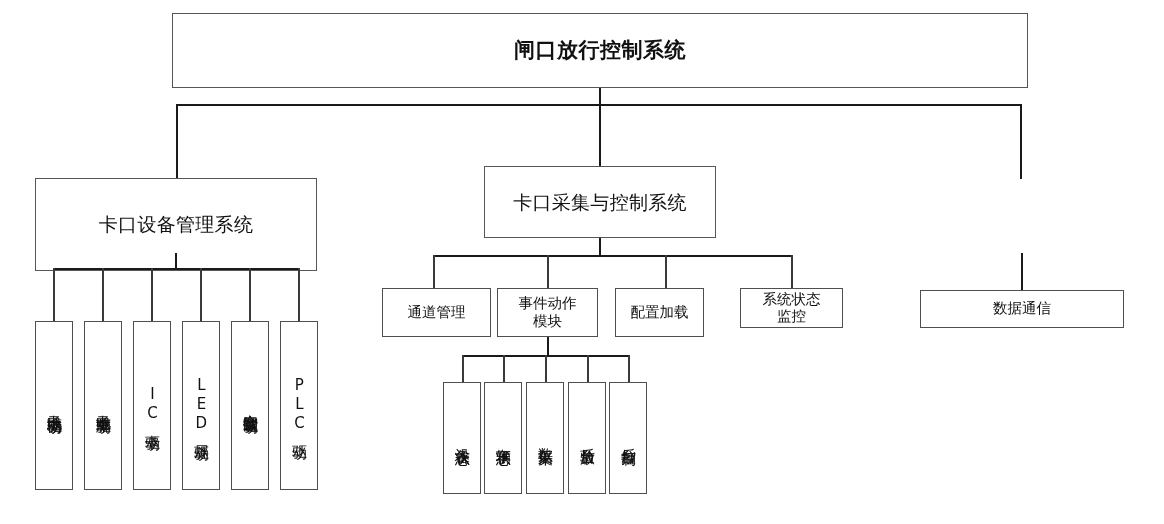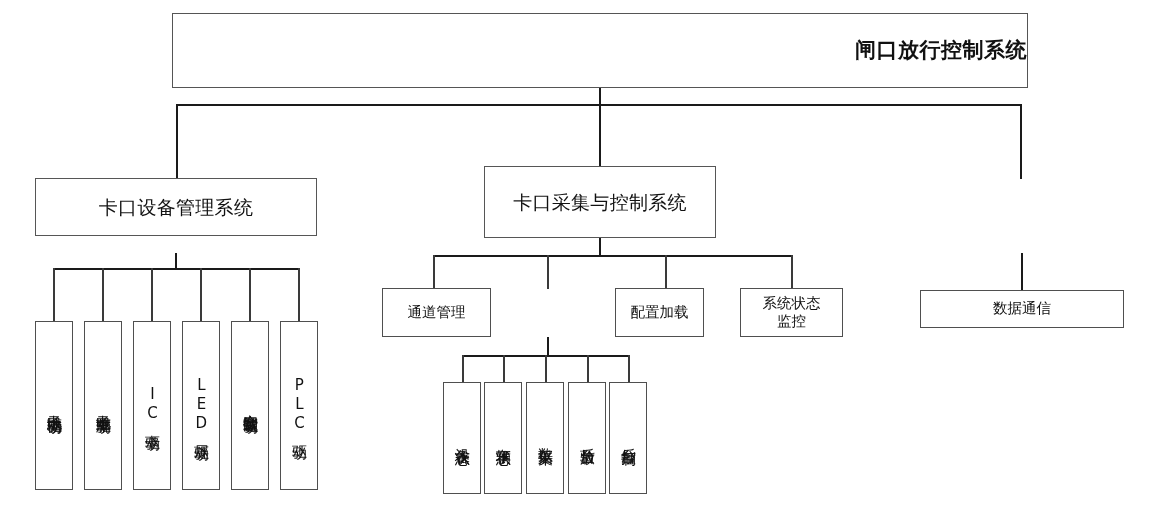--- a/index.html
+++ b/index.html
@@ -39,7 +39,6 @@
     font-weight: bold;
     font-size: 21px;
     letter-spacing: 0.5px;
-    justify-content: flex-end;
   }
   .node.lvl2 {
     font-size: 19px;

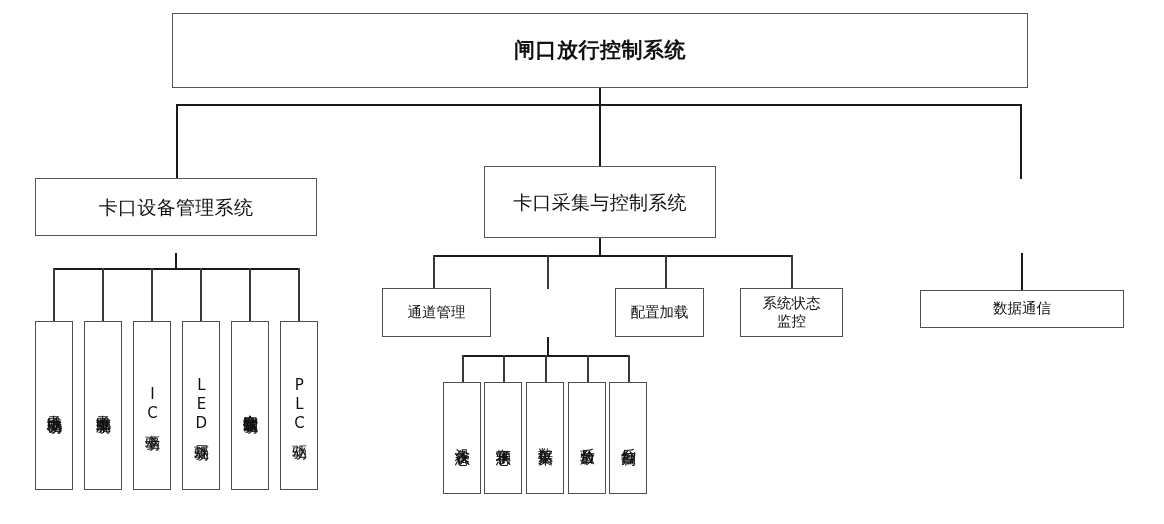--- a/index.html
+++ b/index.html
@@ -92,7 +92,7 @@
   <div class="ln v" style="left:599px; top:104px; height:63px;"></div>
   <div class="ln v" style="left:1020px; top:104px; height:75px;"></div>
 
-  <div class="node lvl2" style="left:35px; top:178px; width:282px; height:58px;">
+  <div class="node lvl2" style="left:35px; top:178px; width:282px; height:93px;">
     <span>卡口设备管理系统</span>
   </div>
 

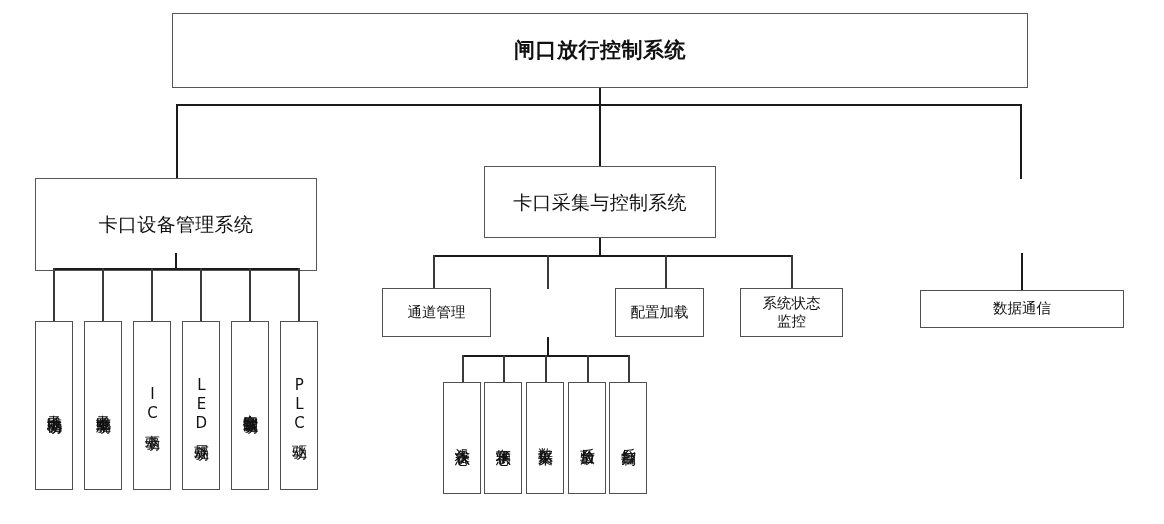--- a/index.html
+++ b/index.html
@@ -140,6 +140,12 @@
     <span>通道管理</span>
   </div>
 
+  <div class="node lvl3" style="left:497px; top:288px; width:101px; height:49px;">
+    <span>
+      <span>事件动作</span><br>
+      <span>模块</span>
+    </span>
+  </div>
 
   <div class="node lvl3" style="left:615px; top:288px; width:89px; height:49px;">
     <span>配置加载</span>

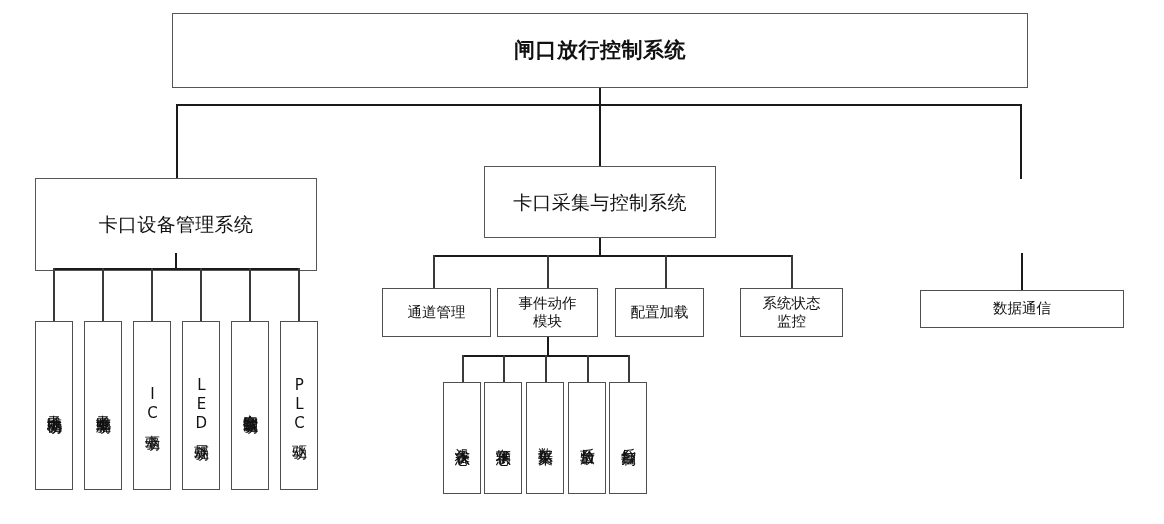--- a/index.html
+++ b/index.html
@@ -151,7 +151,7 @@
     <span>配置加载</span>
   </div>
 
-  <div class="node lvl3" style="left:740px; top:288px; width:103px; height:49px;">
+  <div class="node lvl3" style="left:740px; top:288px; width:103px; height:40px;">
     <span>
       <span>系统状态</span><br>
       <span>监控</span>

